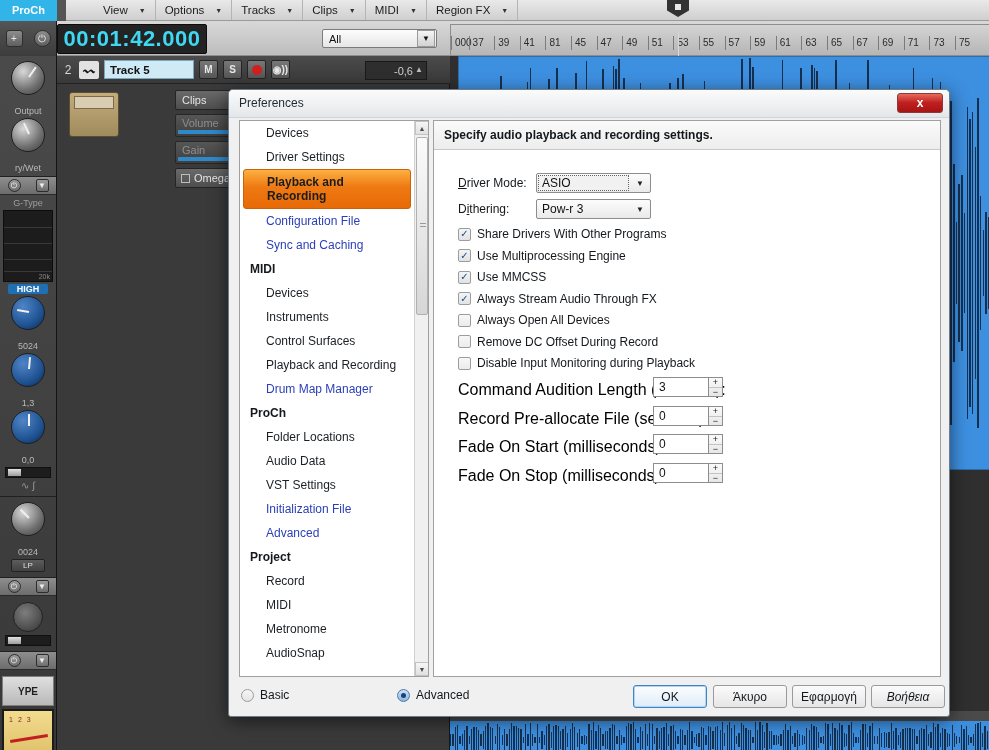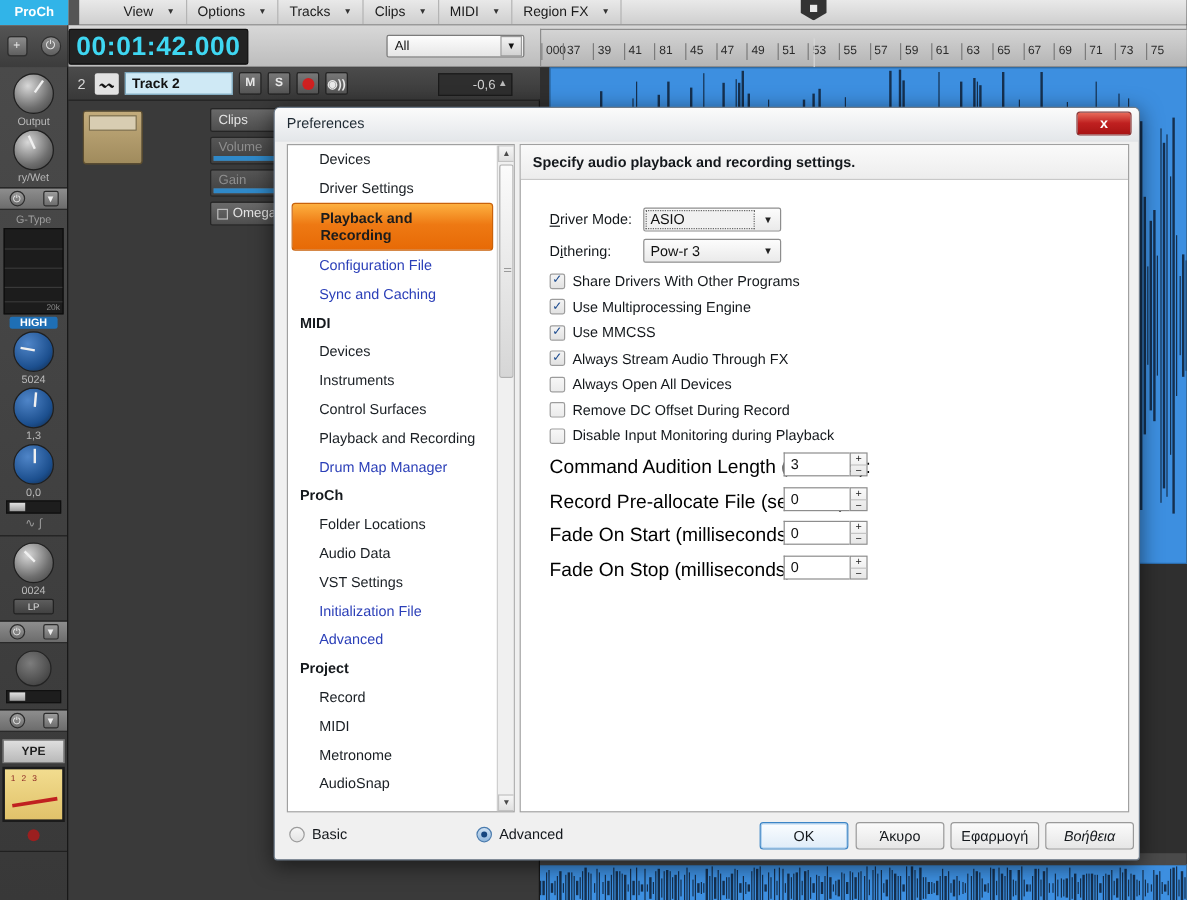--- a/index.html
+++ b/index.html
@@ -542,7 +542,7 @@
     <div class="track-head">
       <span class="track-num">2</span>
       <span class="wave-ico">〰</span>
-      <span class="track-name">Track 2</span>
+      <span class="track-name">Track 5</span>
       <span class="msr-btn">M</span>
       <span class="msr-btn">S</span>
       <span class="msr-btn">

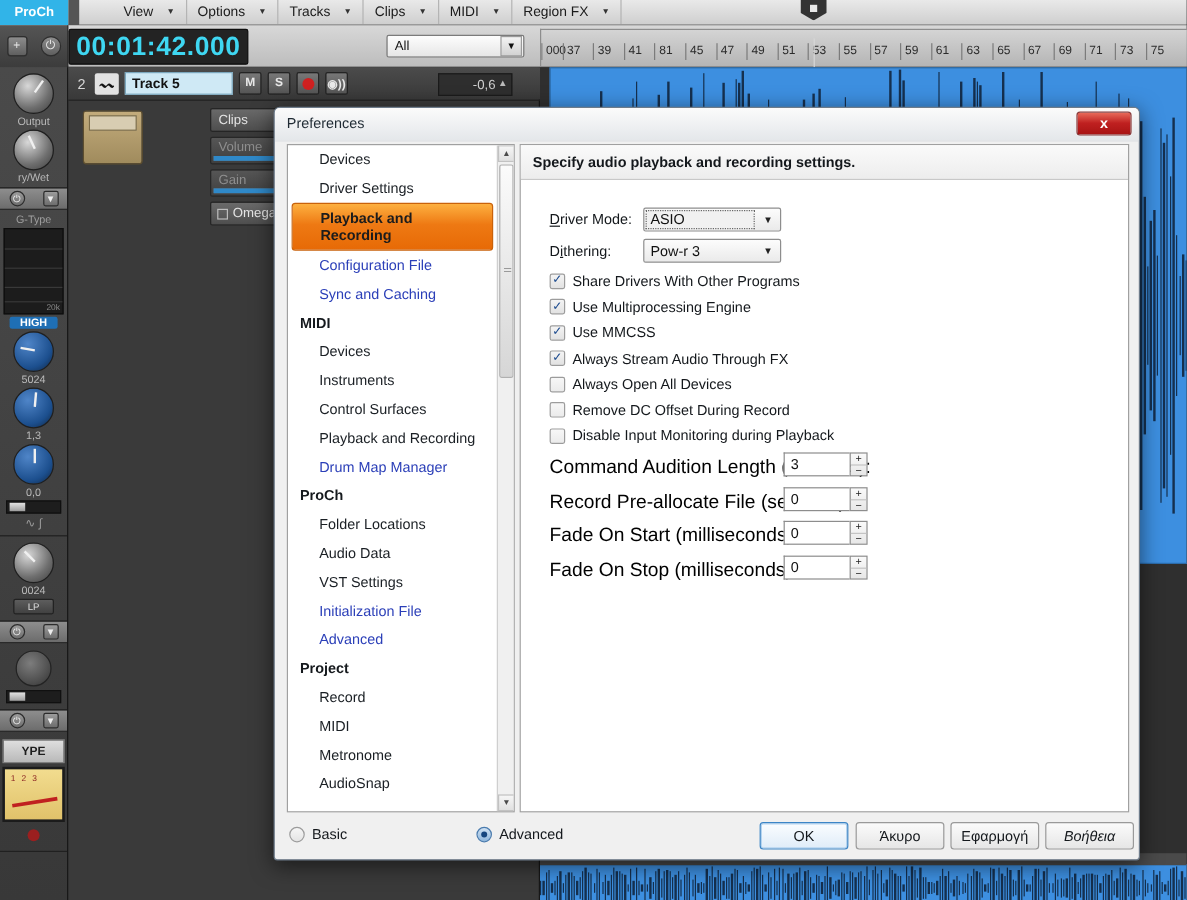--- a/index.html
+++ b/index.html
@@ -197,7 +197,7 @@
     position: absolute; left: 50%; top: 3px; width: 2px; height: 12px;
     background: #f0f0f0; transform-origin: 50% 100%; transform: rotate(35deg);
   }
-  .ps-label { text-align: center; font-size: 9px; color: #b9b9b9; margin-top: 1px; }
+  .ps-label { text-align: center; font-size: 9px; color: #b9b9b9; margin-top: 11px; }
   .ps-title { font-size: 9px; color: #9f9f9f; text-align: center; }
   .ps-tag {
     margin: 2px auto; width: 40px; text-align: center; font-size: 9px;

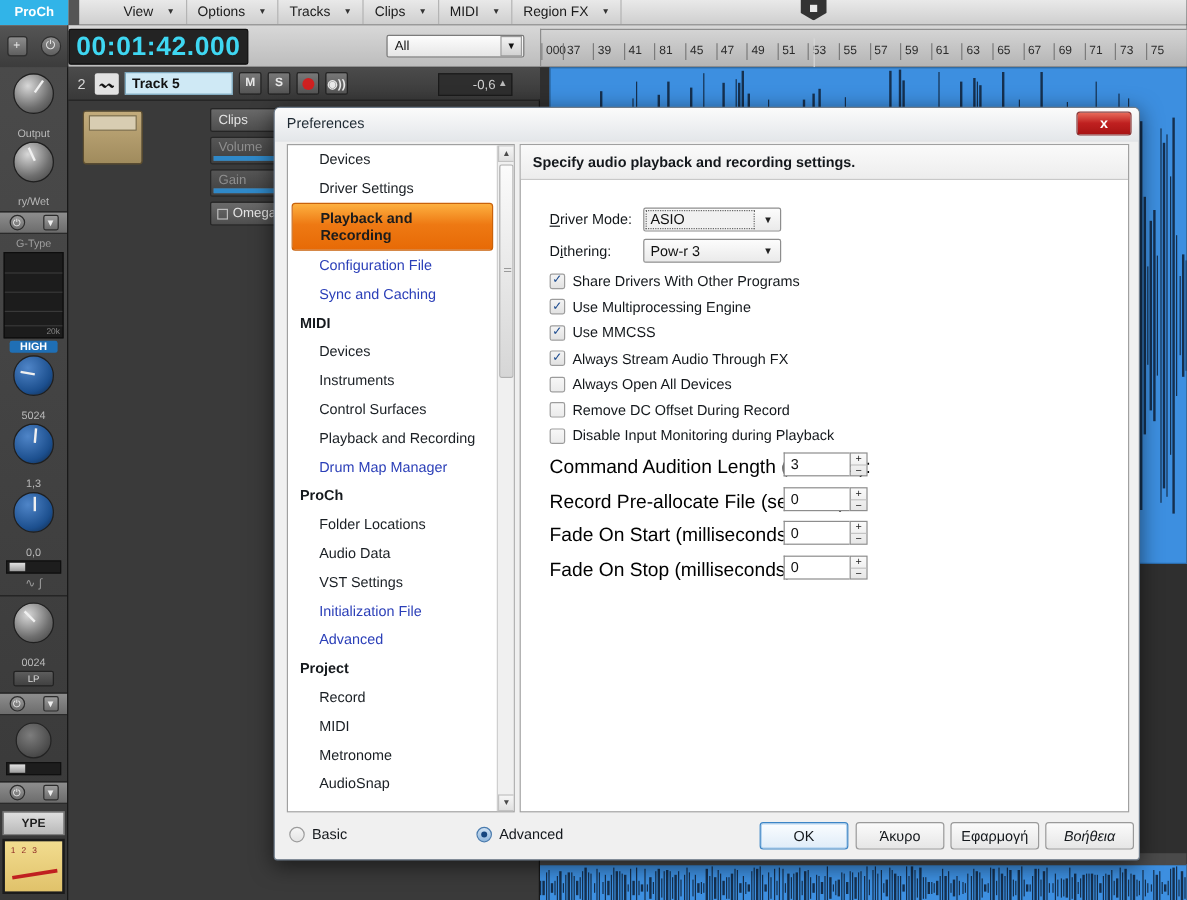--- a/index.html
+++ b/index.html
@@ -212,7 +212,7 @@
     color: #ddd; font-size: 8px; display: flex; align-items: center; justify-content: center;
   }
   .ps-type {
-    margin: 3px 2px; height: 20px; background: linear-gradient(#dfdfdf,#b9b9b9);
+    margin: 3px 2px; height: 30px; background: linear-gradient(#dfdfdf,#b9b9b9);
     border: 1px solid #7e7e7e; color: #1e1e1e; font-size: 10px; font-weight: bold;
     display: flex; align-items: center; justify-content: center;
   }

